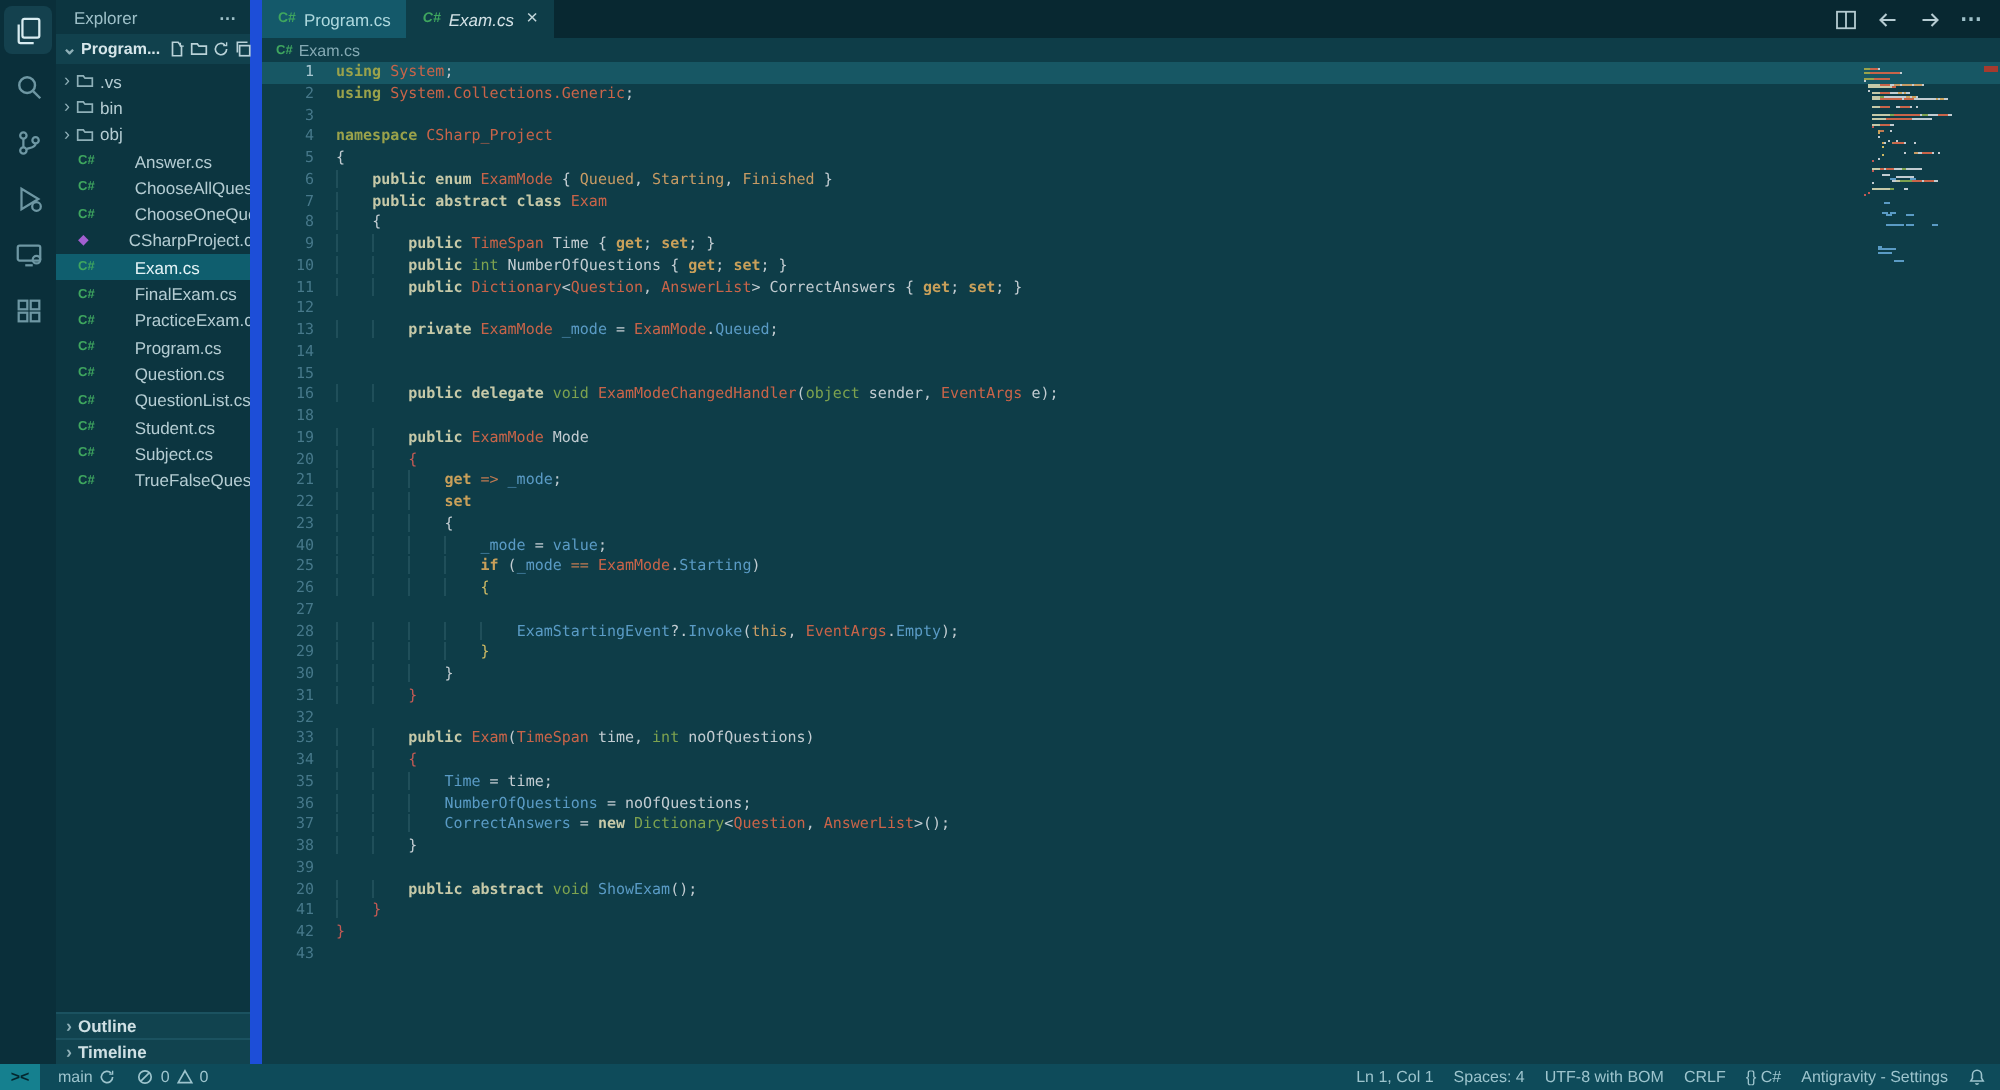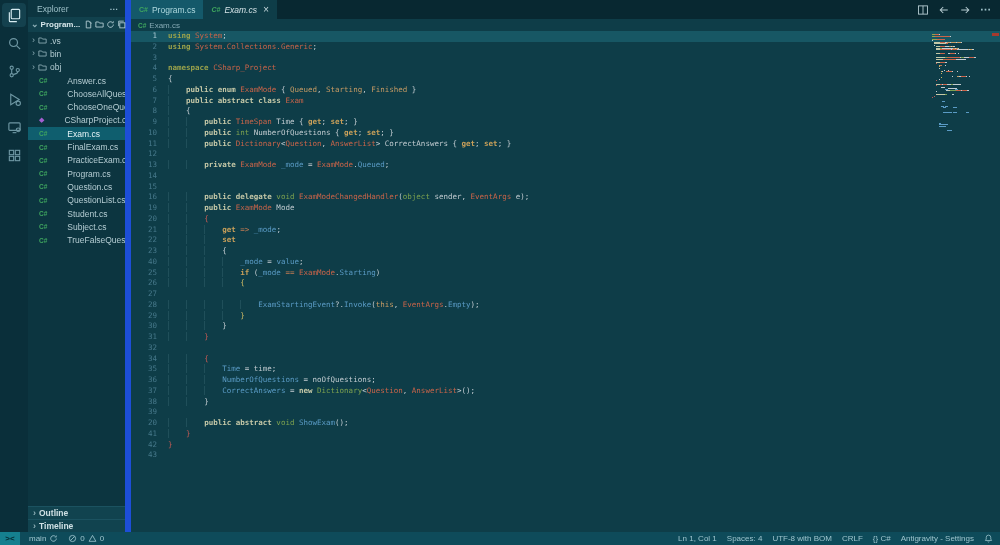--- a/index.html
+++ b/index.html
@@ -319,6 +319,7 @@
             <div class="code-line"><span class="ln">14</span><span class="lt"></span></div>
             <div class="code-line"><span class="ln">15</span><span class="lt"></span></div>
             <div class="code-line"><span class="ln">16</span><span class="lt"><span class="tk-i">        </span><span class="tk-k">public delegate</span><span class="tk-p"> void</span><span class="tk-t"> ExamModeChangedHandler</span><span class="tk-n">(</span><span class="tk-p">object</span><span class="tk-n"> sender, </span><span class="tk-t">EventArgs</span><span class="tk-n"> e);</span></span></div>
+            <div class="code-line"><span class="ln">18</span><span class="lt"></span></div>
             <div class="code-line"><span class="ln">19</span><span class="lt"><span class="tk-i">        </span><span class="tk-k">public</span><span class="tk-t"> ExamMode</span><span class="tk-n"> Mode</span></span></div>
             <div class="code-line"><span class="ln">20</span><span class="lt"><span class="tk-i">        </span><span class="tk-r">{</span></span></div>
             <div class="code-line"><span class="ln">21</span><span class="lt"><span class="tk-i">            </span><span class="tk-g">get</span><span class="tk-o"> =&gt;</span><span class="tk-b"> _mode</span><span class="tk-n">;</span></span></div>

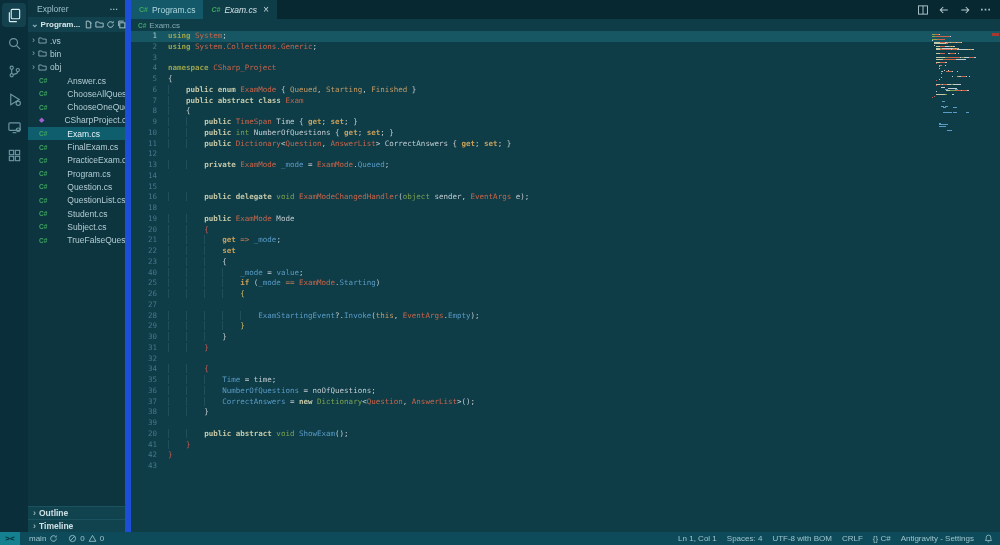--- a/index.html
+++ b/index.html
@@ -334,6 +334,7 @@
             <div class="code-line"><span class="ln">30</span><span class="lt"><span class="tk-i">            </span><span class="tk-n">}</span></span></div>
             <div class="code-line"><span class="ln">31</span><span class="lt"><span class="tk-i">        </span><span class="tk-r">}</span></span></div>
             <div class="code-line"><span class="ln">32</span><span class="lt"></span></div>
+            <div class="code-line"><span class="ln">33</span><span class="lt"><span class="tk-i">        </span><span class="tk-k">public</span><span class="tk-t"> Exam</span><span class="tk-n">(</span><span class="tk-t">TimeSpan</span><span class="tk-n"> time, </span><span class="tk-p">int</span><span class="tk-n"> noOfQuestions)</span></span></div>
             <div class="code-line"><span class="ln">34</span><span class="lt"><span class="tk-i">        </span><span class="tk-r">{</span></span></div>
             <div class="code-line"><span class="ln">35</span><span class="lt"><span class="tk-i">            </span><span class="tk-b">Time</span><span class="tk-n"> = time;</span></span></div>
             <div class="code-line"><span class="ln">36</span><span class="lt"><span class="tk-i">            </span><span class="tk-b">NumberOfQuestions</span><span class="tk-n"> = noOfQuestions;</span></span></div>

